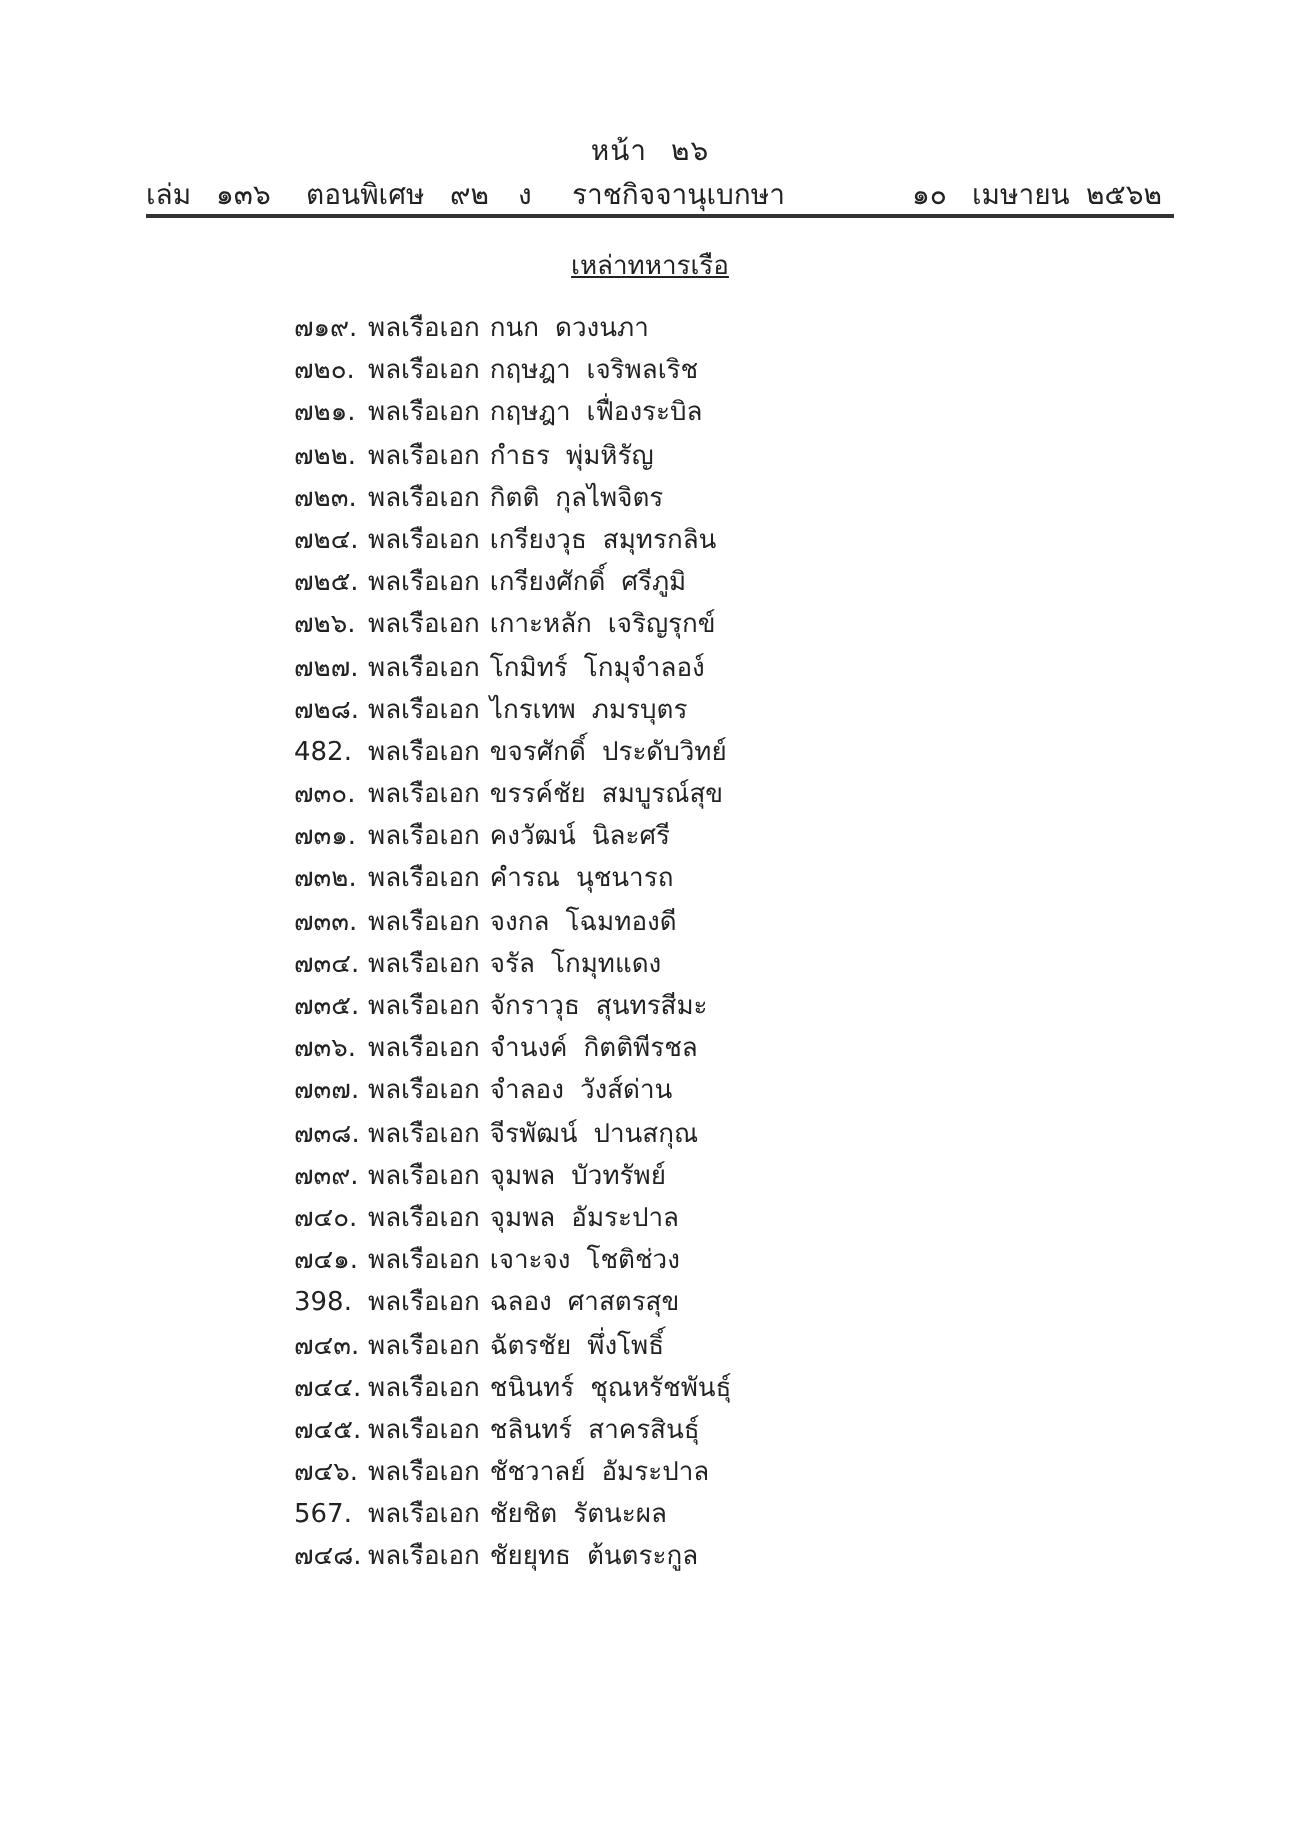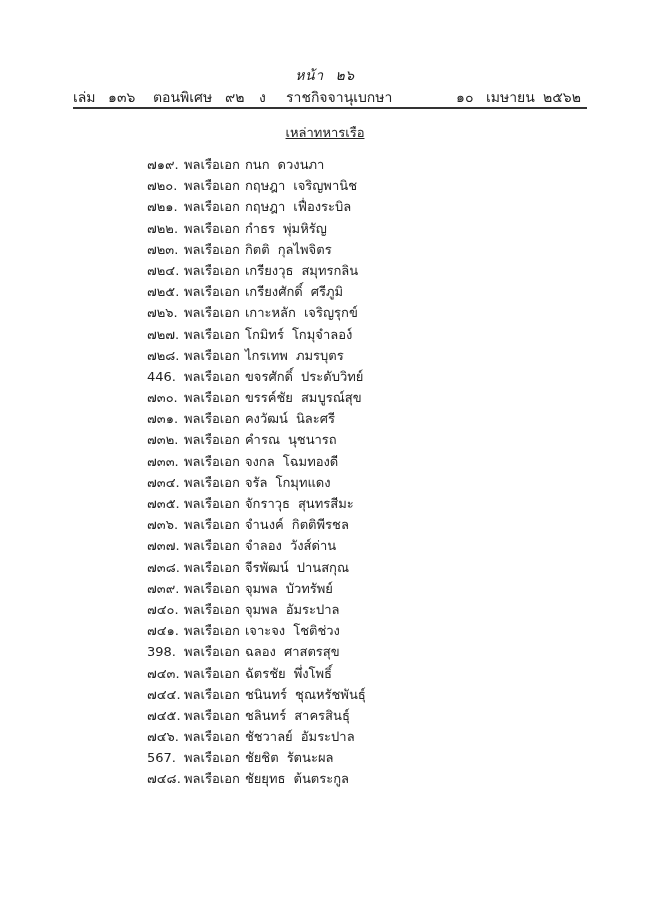--- a/index.html
+++ b/index.html
@@ -11,7 +11,7 @@
     position: absolute; top: 64px; left: 0; width: 650px; text-align: center;
     font-size: 14px; letter-spacing: 0.5px;
   }
-  .page-number span { margin: 16px 6px; font-style: italic; }
+  .page-number span { margin: 16px 6px; }
   .header-line {
     position: absolute; top: 86px; left: 73px; width: 514px; height: 20px;
     font-size: 14px;

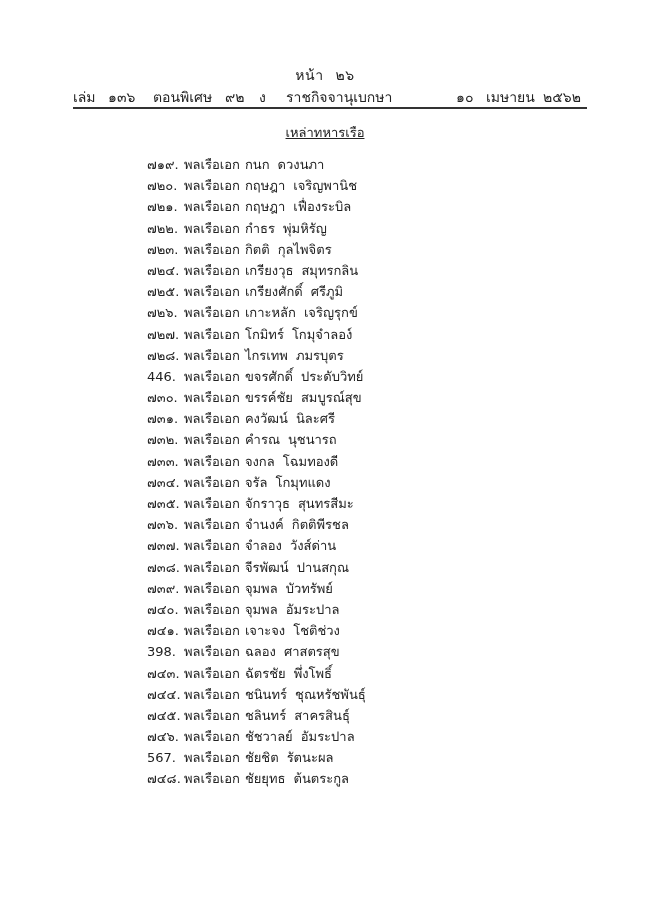--- a/index.html
+++ b/index.html
@@ -70,7 +70,7 @@
       <span class="num">๗๒๐.</span>
       <span class="rank">พลเรือเอก</span>
       <span class="fname">กฤษฎา</span>
-      <span class="lname">เจริญพานิช</span>
+      <span class="lname">เจริพลเริช</span>
     </li>
     <li class="row">
       <span class="num">๗๒๑.</span>

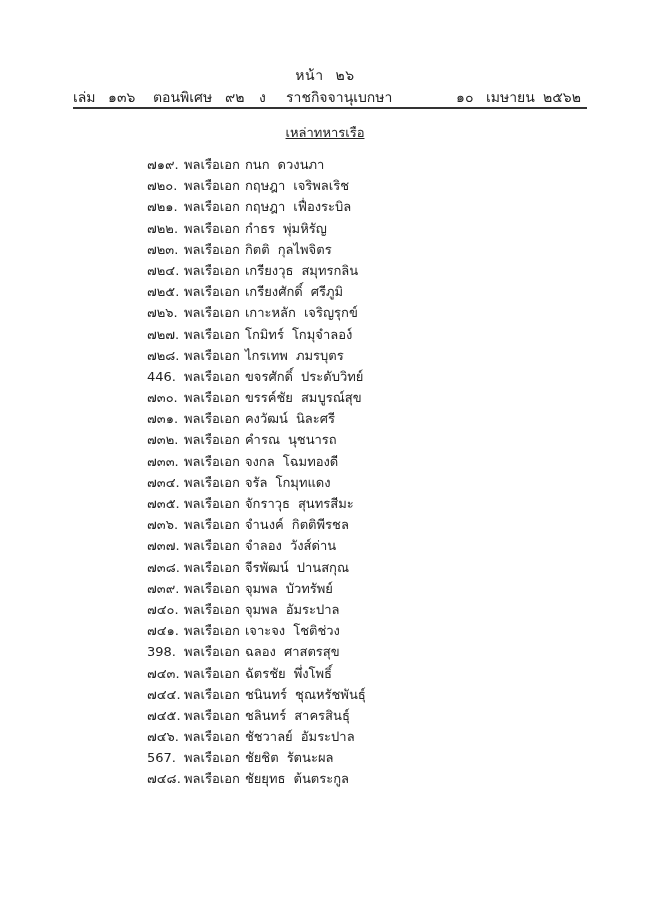--- a/index.html
+++ b/index.html
@@ -121,7 +121,7 @@
       <span class="lname">ภมรบุตร</span>
     </li>
     <li class="row">
-      <span class="num">446.</span>
+      <span class="num">482.</span>
       <span class="rank">พลเรือเอก</span>
       <span class="fname">ขจรศักดิ์</span>
       <span class="lname">ประดับวิทย์</span>

